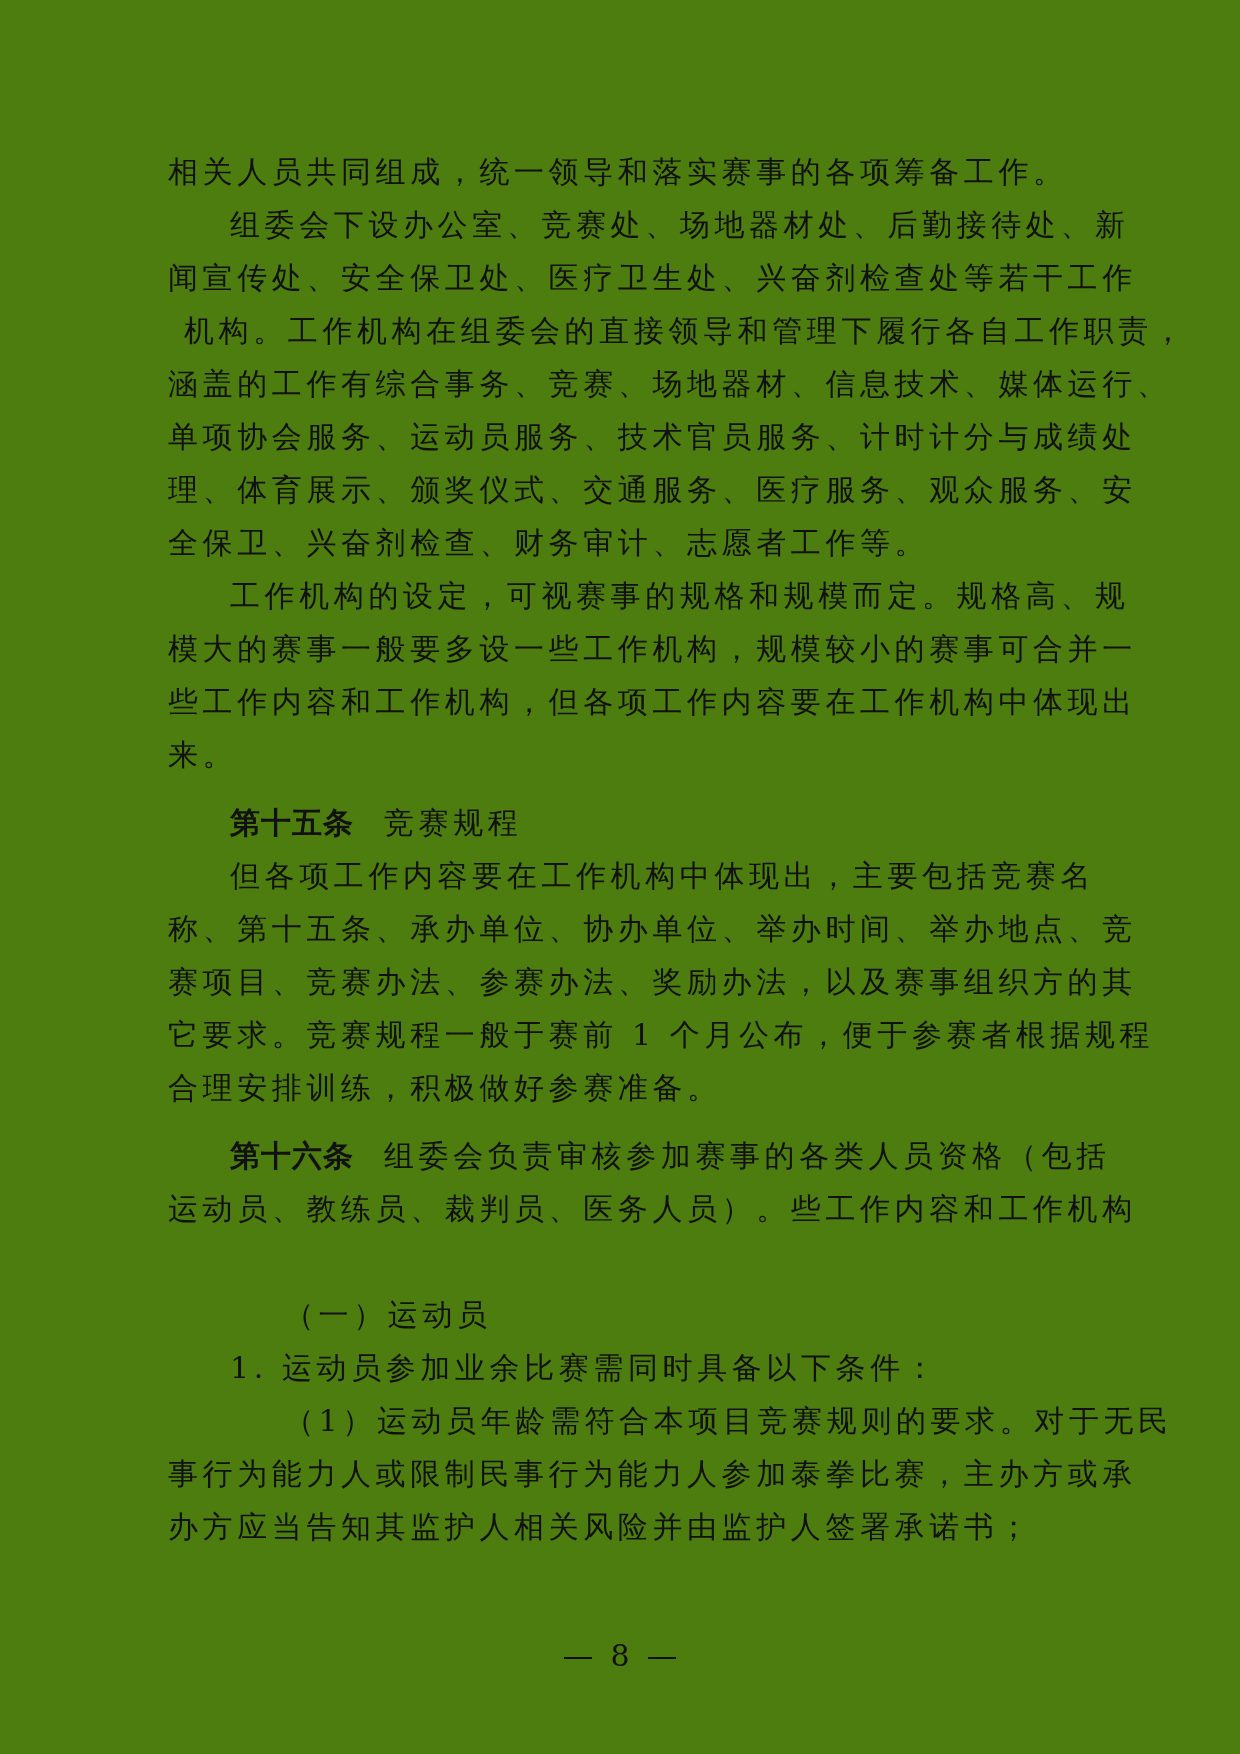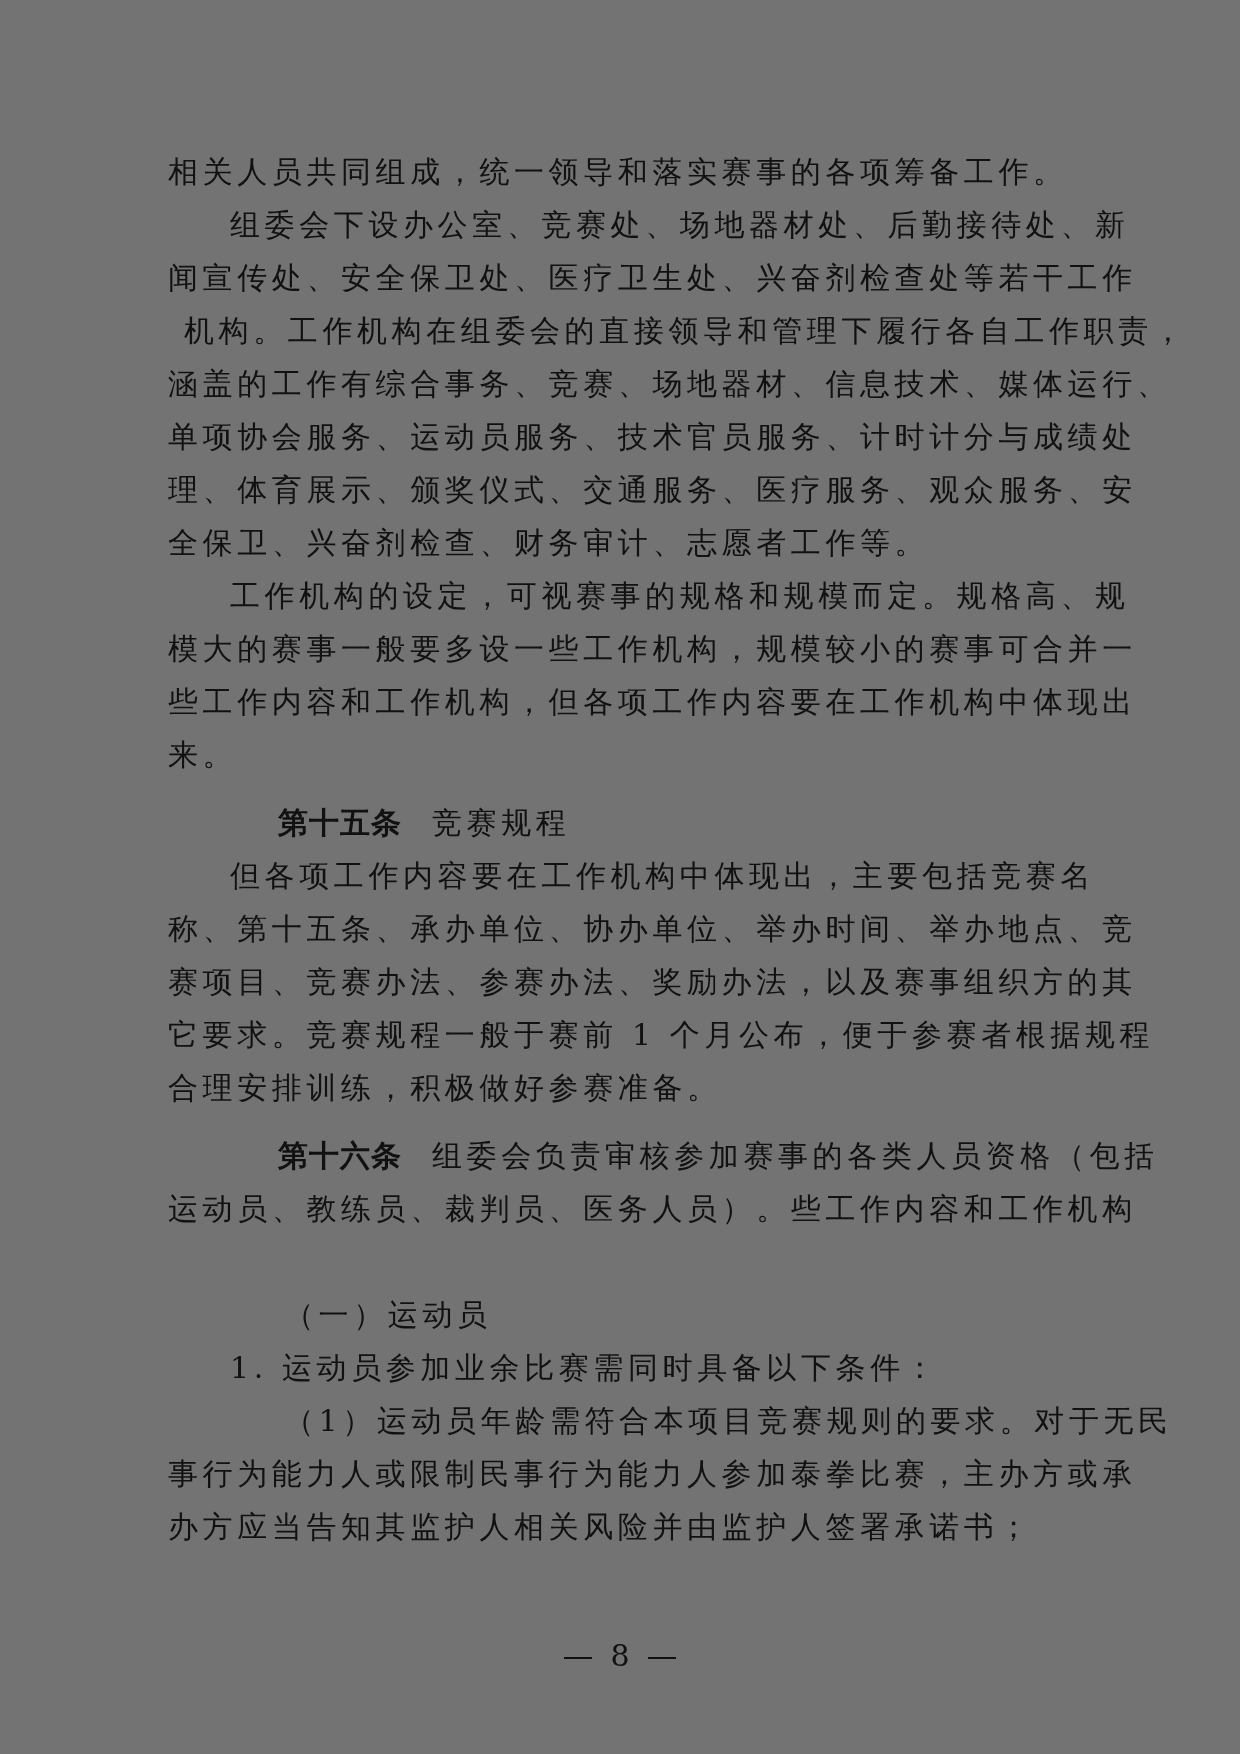--- a/index.html
+++ b/index.html
@@ -21,7 +21,7 @@
       top: 0;
       width: 1240px;
       height: 1754px;
-      background: #737373;
+      background: #4d7c0f;
     }
     .line {
       position: absolute;

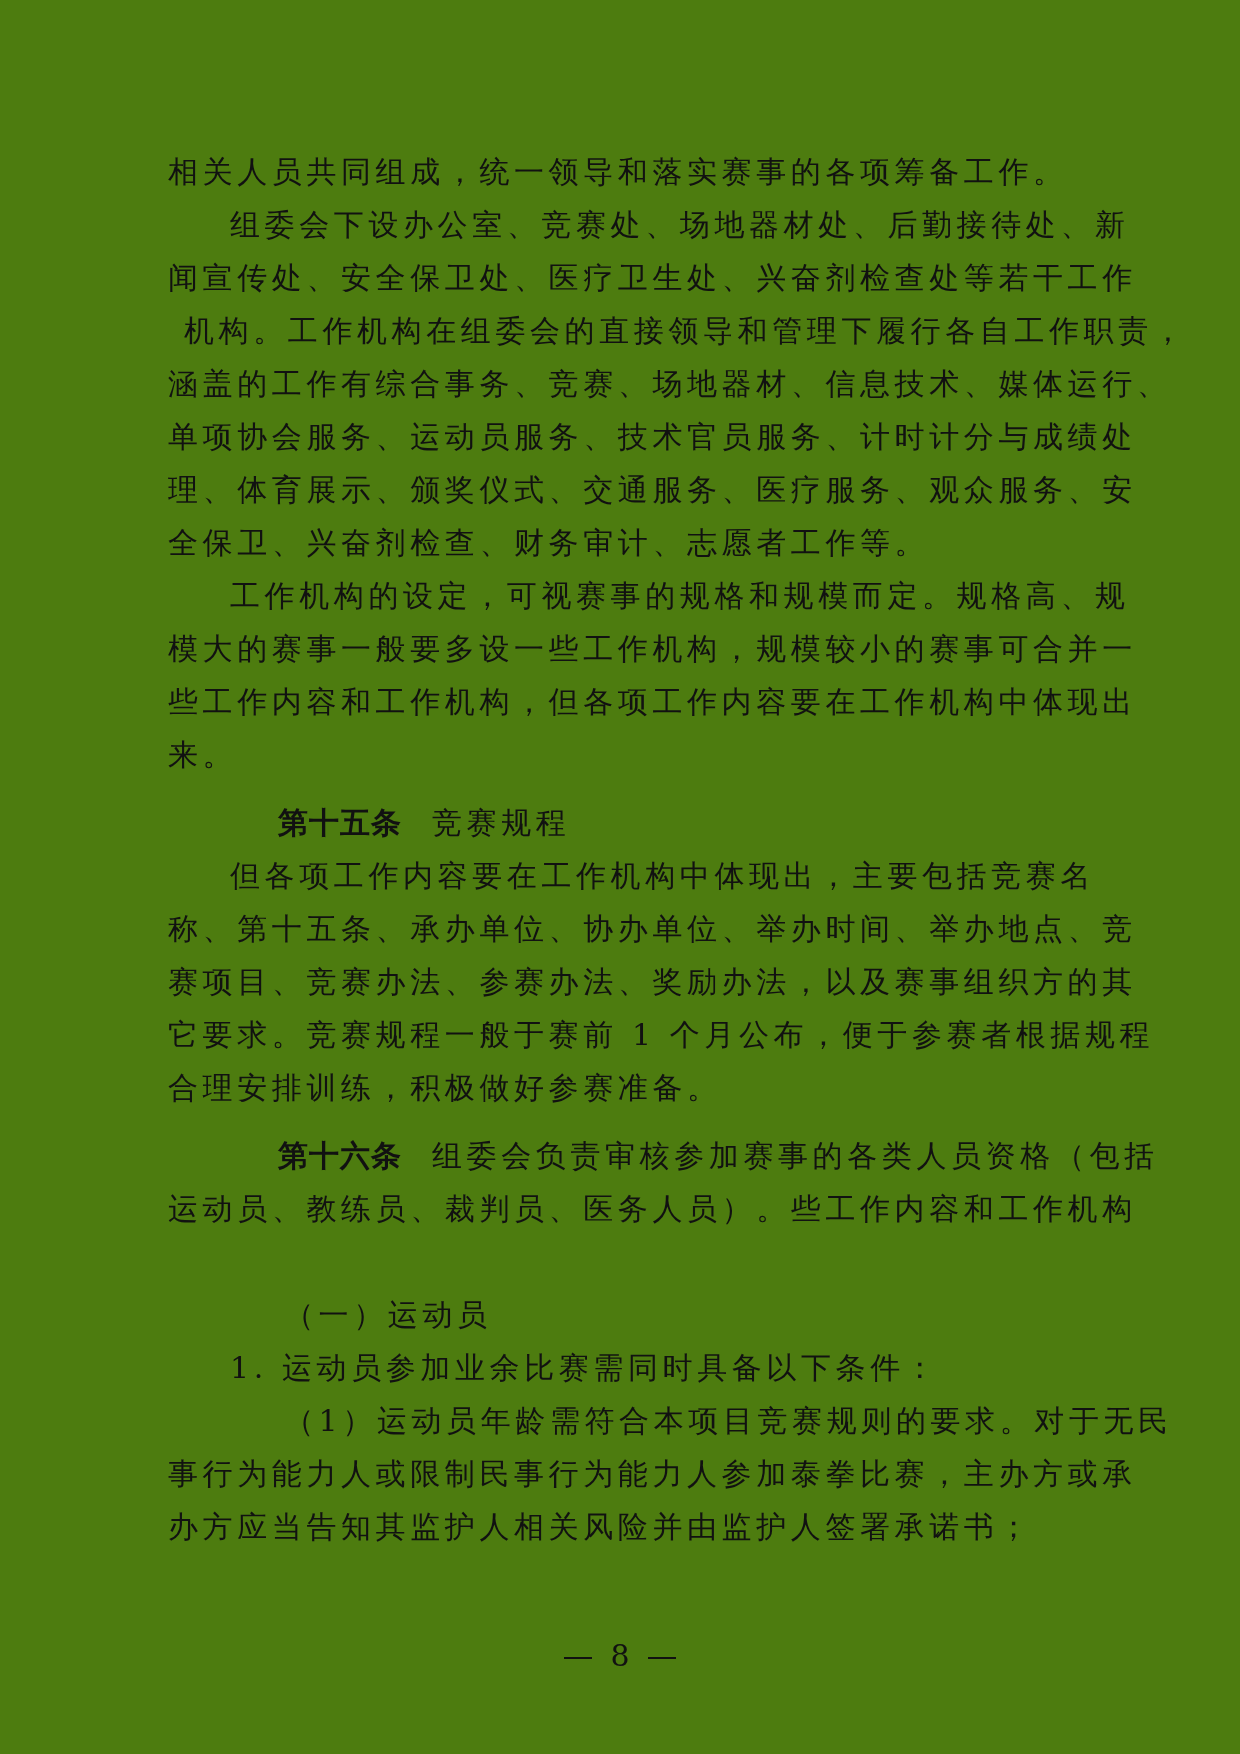--- a/index.html
+++ b/index.html
@@ -39,7 +39,6 @@
       font-family: Liberation Sans, sans-serif;
       font-weight: bold;
       letter-spacing: 1px;
-      margin-left: 48px;
     }
     .gap { display: inline-block; width: 30px; }
     .footer {

